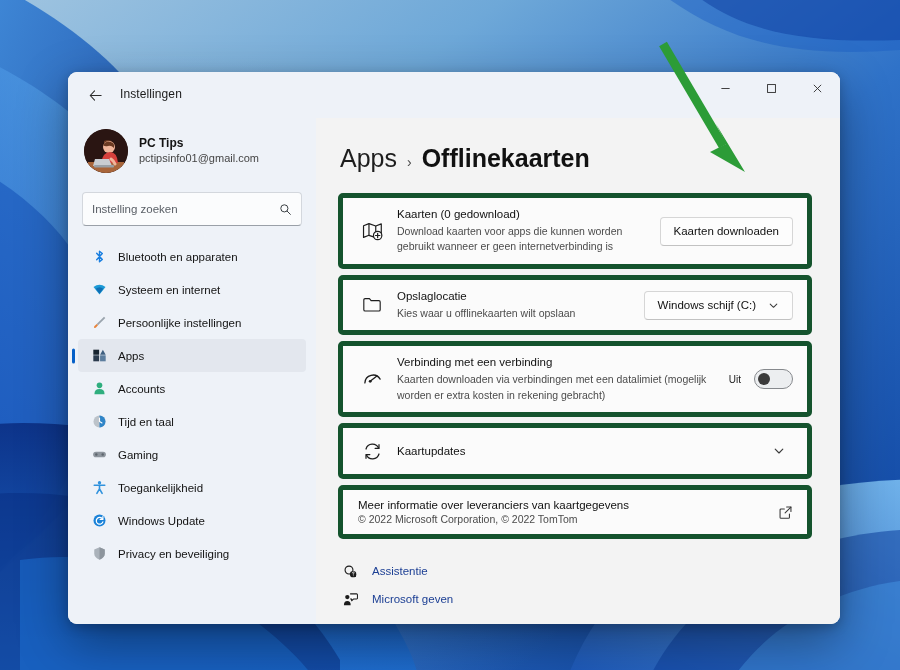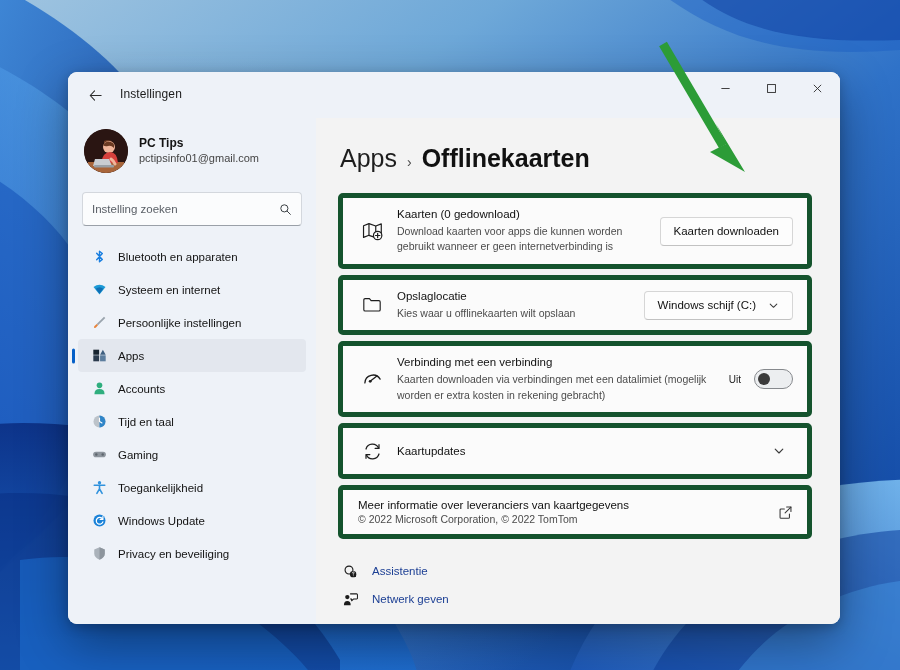--- a/index.html
+++ b/index.html
@@ -568,7 +568,7 @@
               <path d="M7.6 2 H14.6 A.8 .8 0 0 1 15.4 2.8 V6.6 A.8 .8 0 0 1 14.6 7.4 H11.4 L9.2 9.4 V7.4 H7.6" fill="#fbfbfb" stroke="currentColor" stroke-width="1.1" stroke-linejoin="round"></path>
             </svg>
           </span>
-          <span class="fl-text">Netwerk geven</span>
+          <span class="fl-text">Microsoft geven</span>
         </div>
 
       </div>

